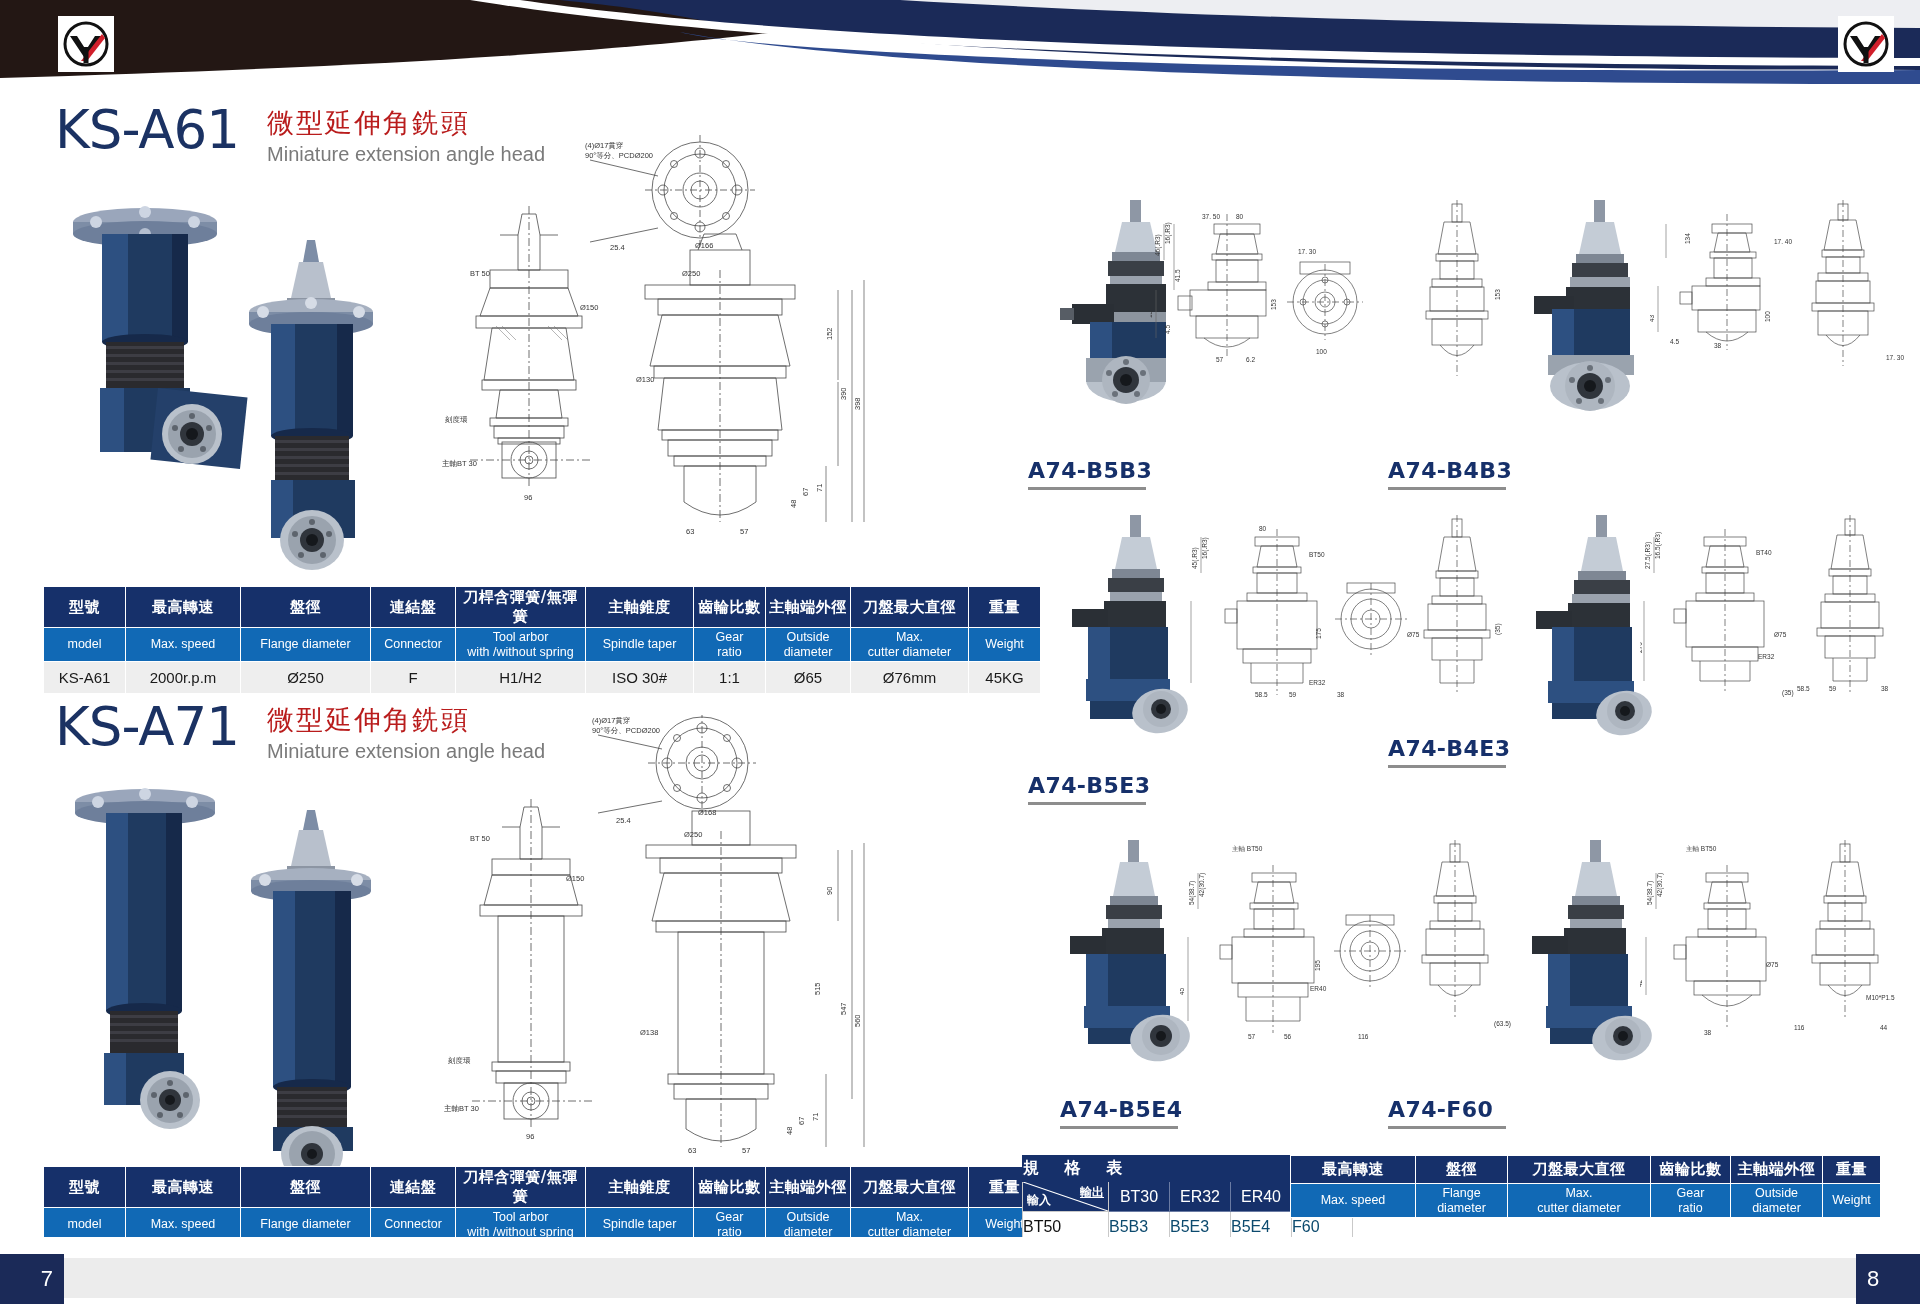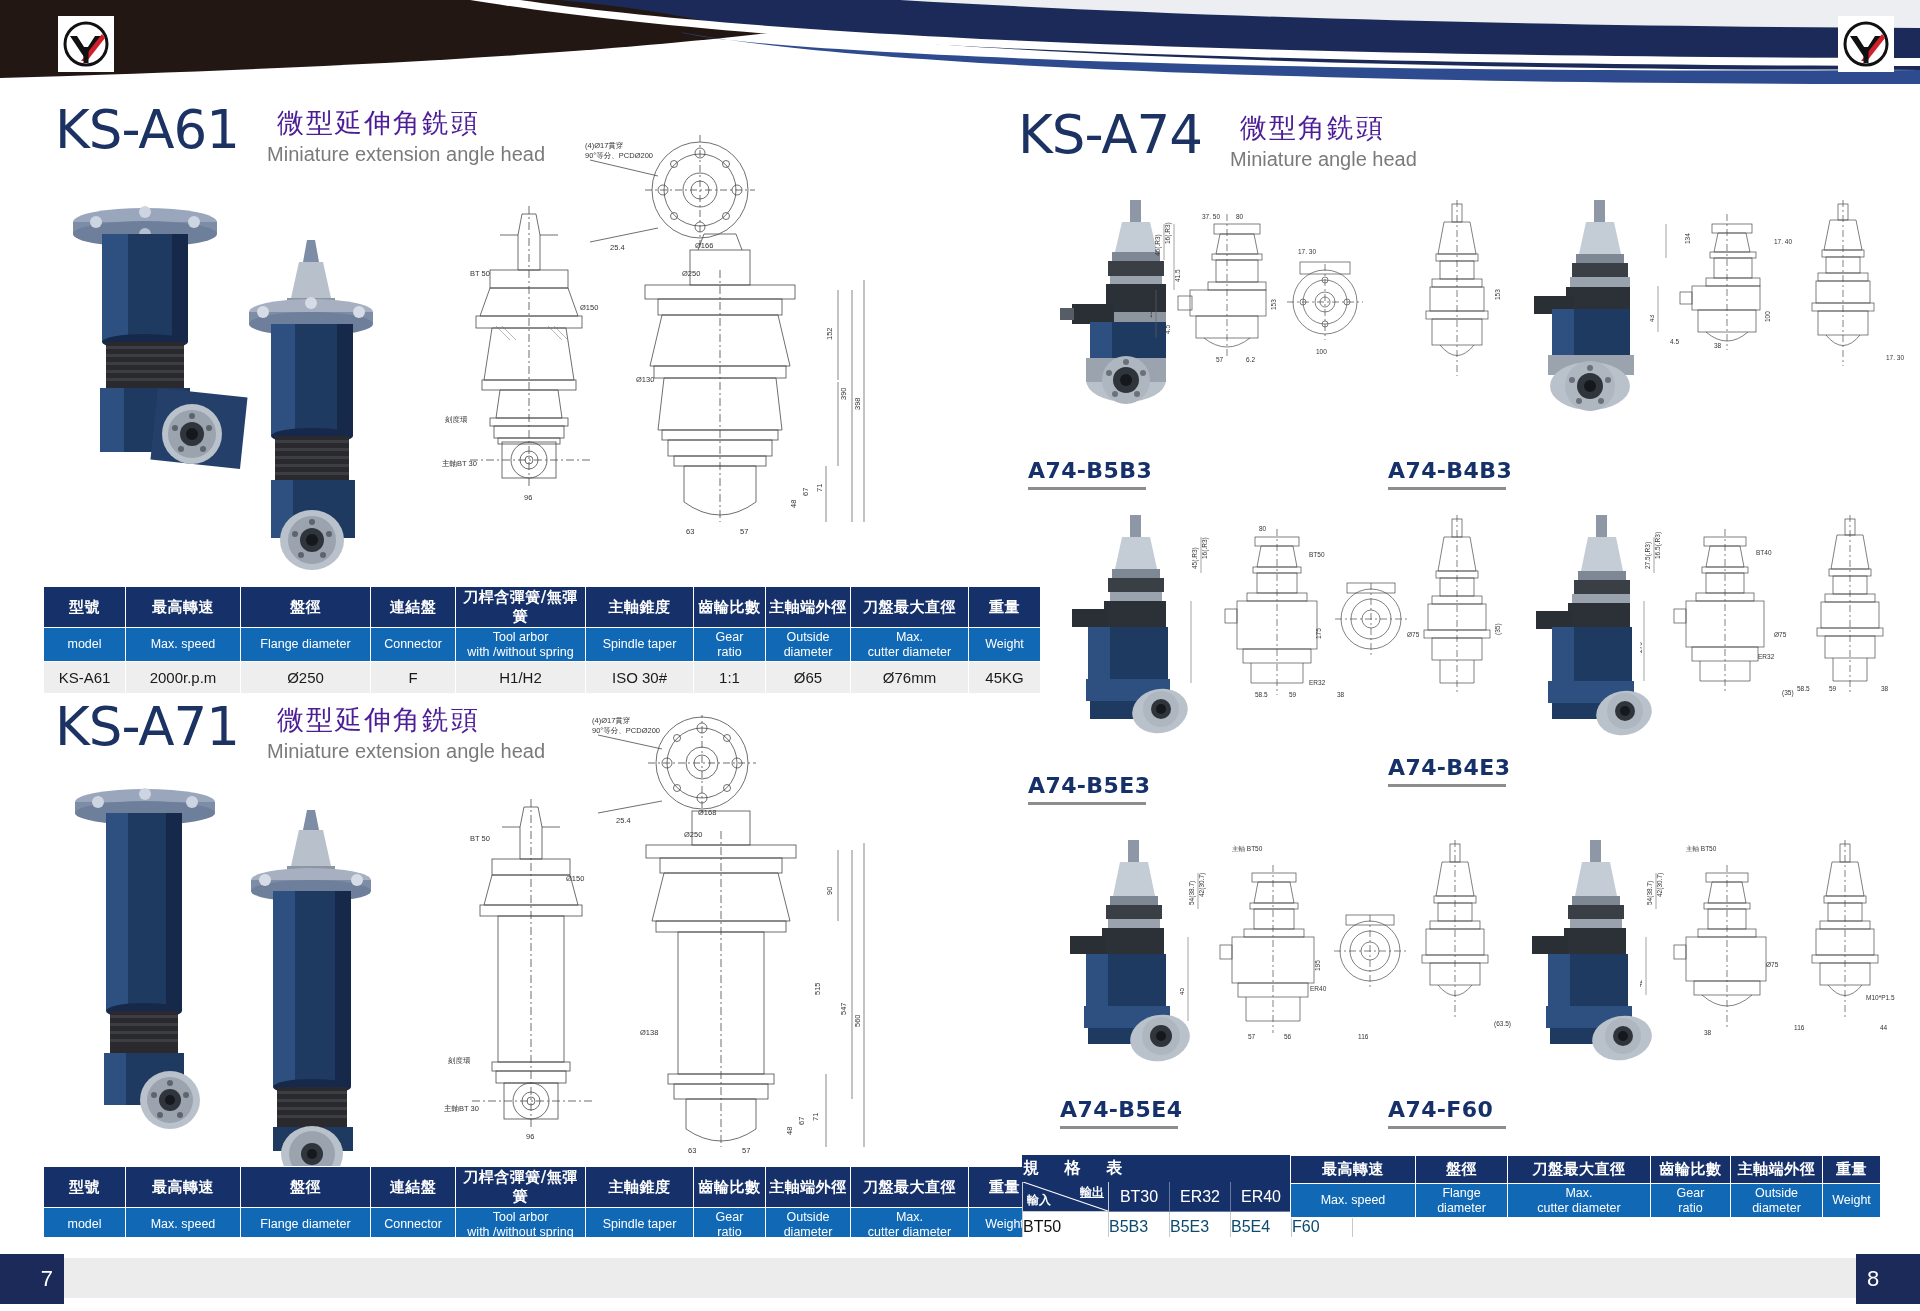--- a/index.html
+++ b/index.html
@@ -26,8 +26,8 @@
     line-height:1; font-family:"DejaVu Sans", sans-serif;
   }
   .ptitle .names { margin-left:28px; padding-top:3px; }
-  .ptitle .cn { font-size:27px; color:#4c1d95; letter-spacing:2px; line-height:1.25;
-                font-family:"DejaVu Sans", sans-serif;margin-left:10px; }
+  .ptitle .cn { font-size:27px; color:#b91c1c; letter-spacing:2px; line-height:1.25;
+                font-family:"DejaVu Sans", sans-serif; }
   .ptitle .en { font-size:20px; color:#7a7a7a; line-height:1.3; margin-top:1px; }
 
   

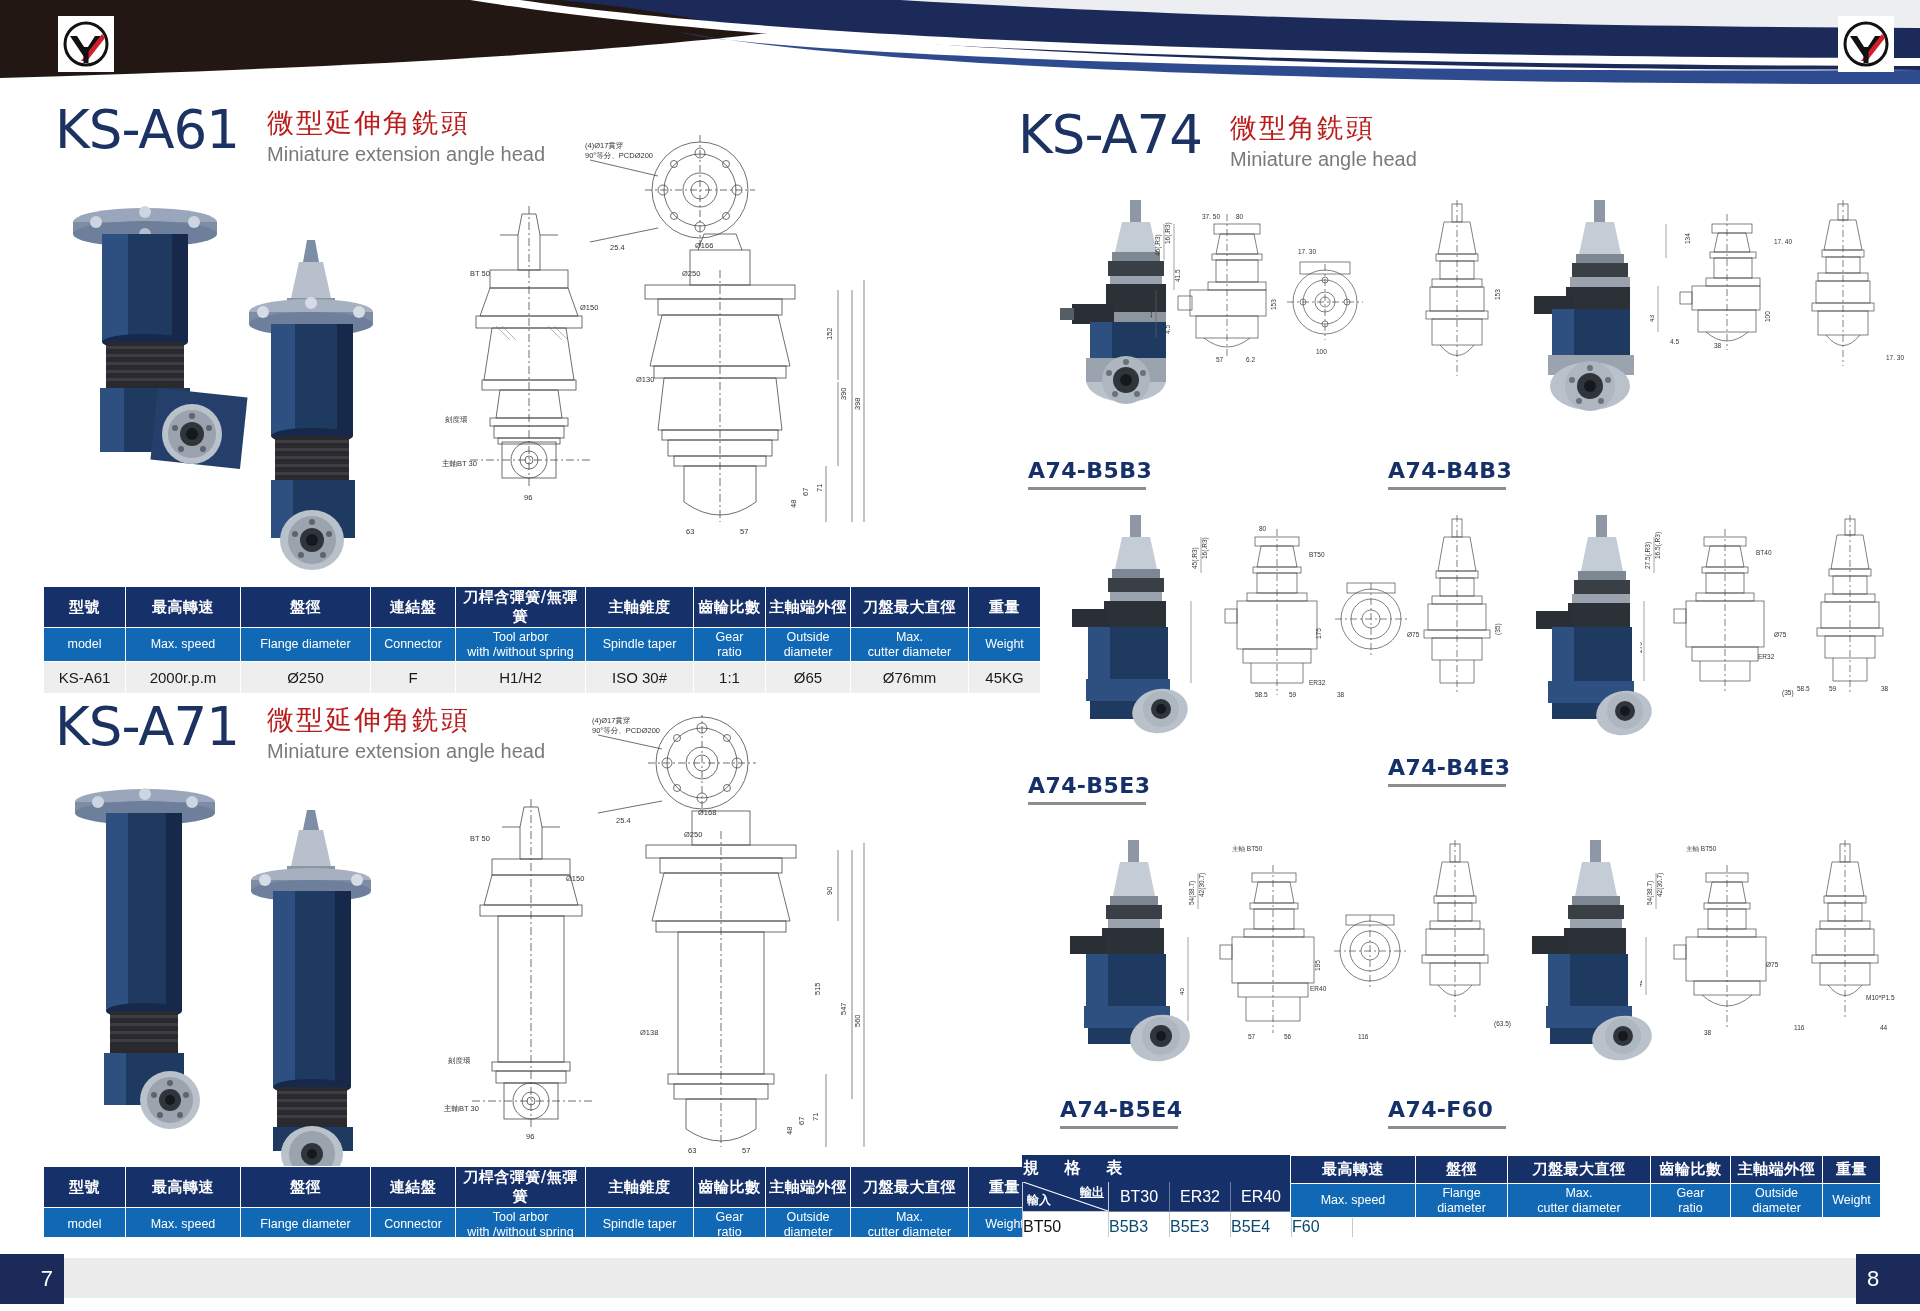--- a/index.html
+++ b/index.html
@@ -566,13 +566,6 @@
   </tbody>
     </table>
 
-  <div class="ptitle" style="left:1018px; top:108px;">
-    <div class="code">KS-A74</div>
-    <div class="names">
-      <div class="cn">微型角銑頭</div>
-      <div class="en">Miniature angle head</div>
-    </div>
-  </div>
 
   <div class="art" style="left:1030px; top:200px;">
     <svg width="160" height="230" viewBox="0 0 160 230">

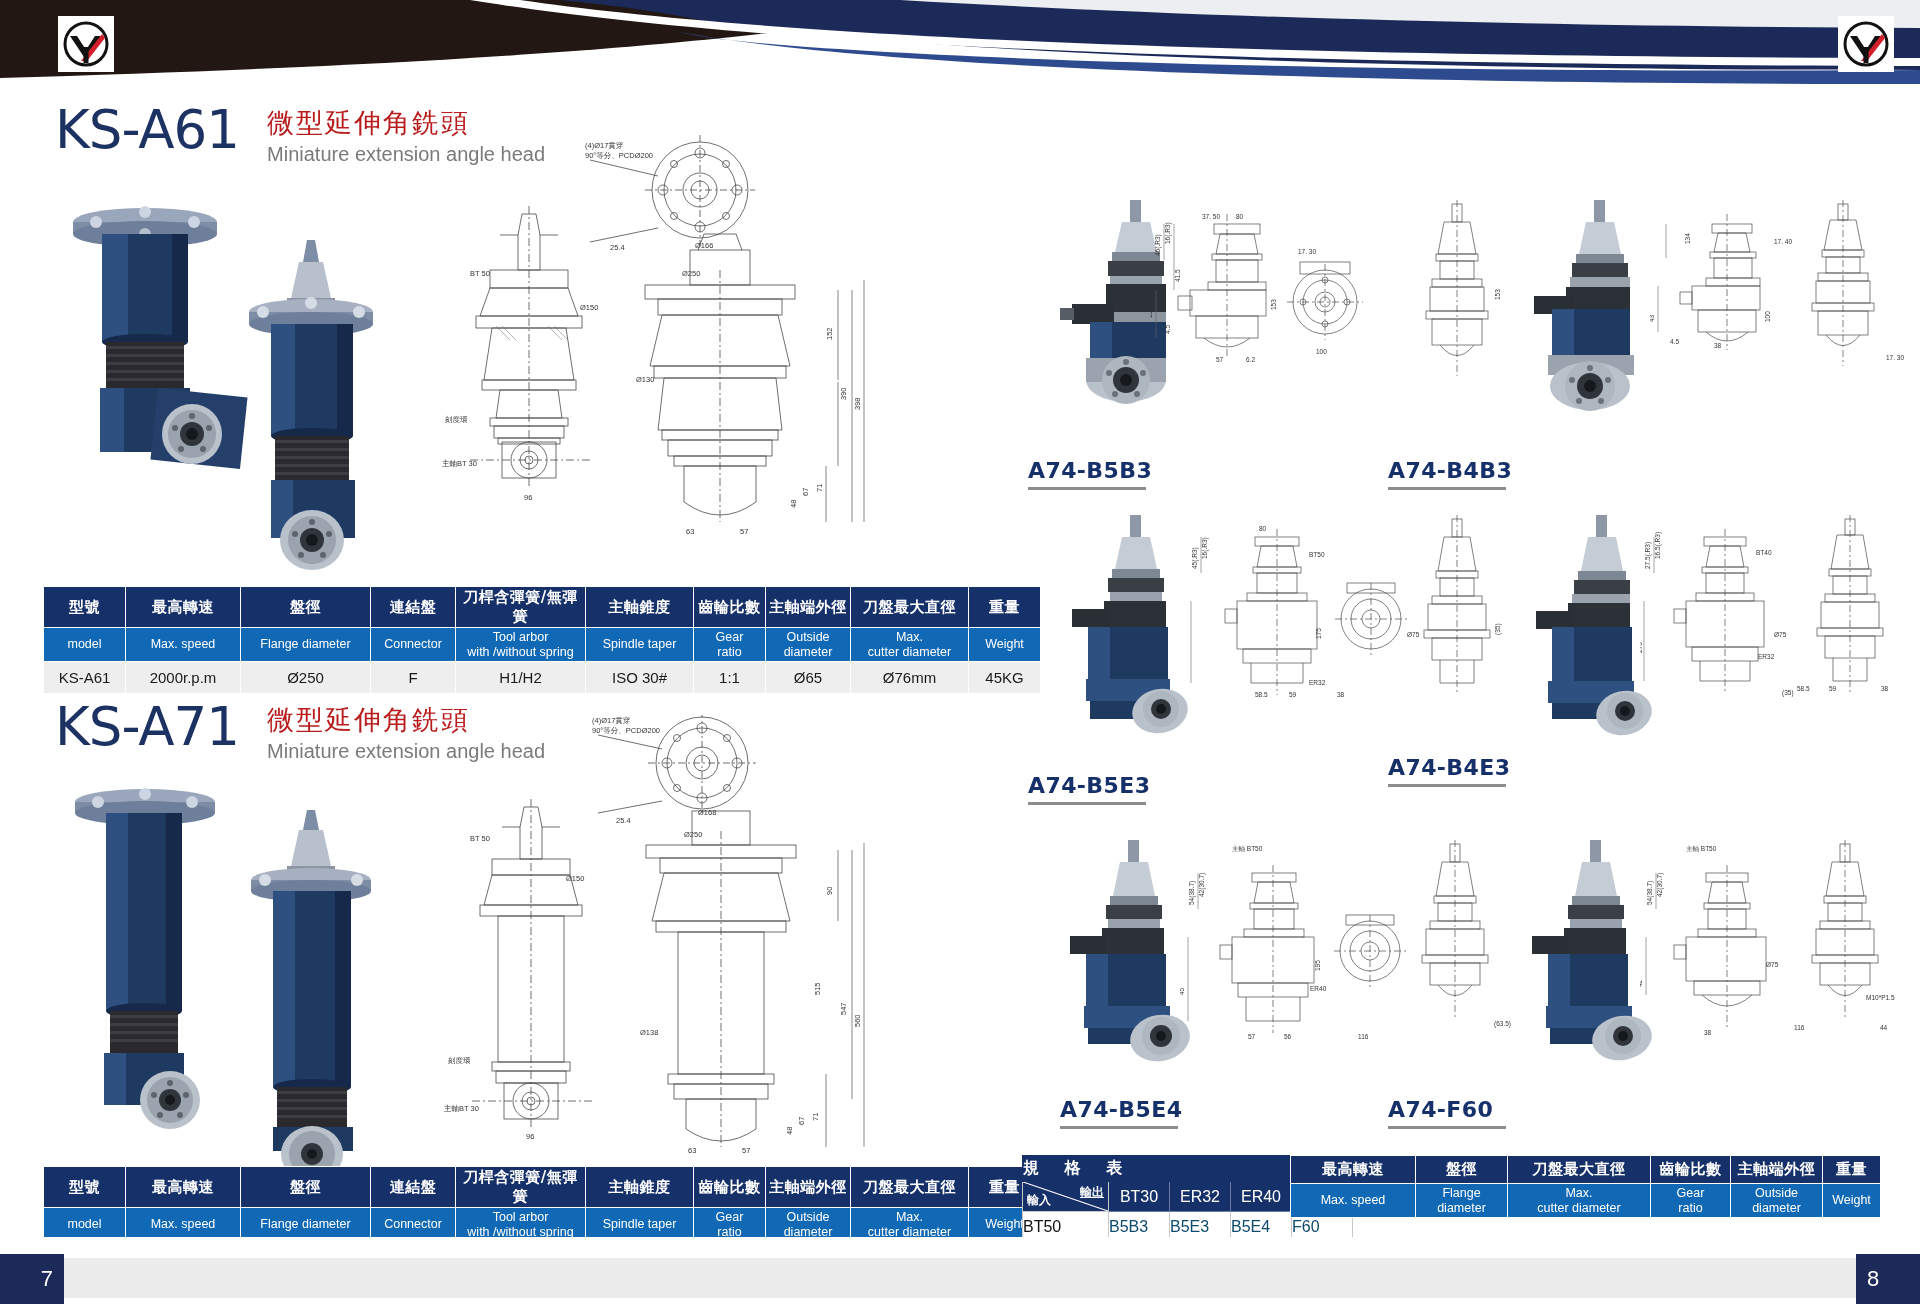--- a/index.html
+++ b/index.html
@@ -891,7 +891,7 @@
       </g>
     </svg>
   </div>
-  <div class="model-label" style="left:1388px; top:755px;">
+  <div class="model-label" style="left:1388px; top:736px;">
     <span>A74-B4E3</span>
     <span class="rule"></span>
   </div>

